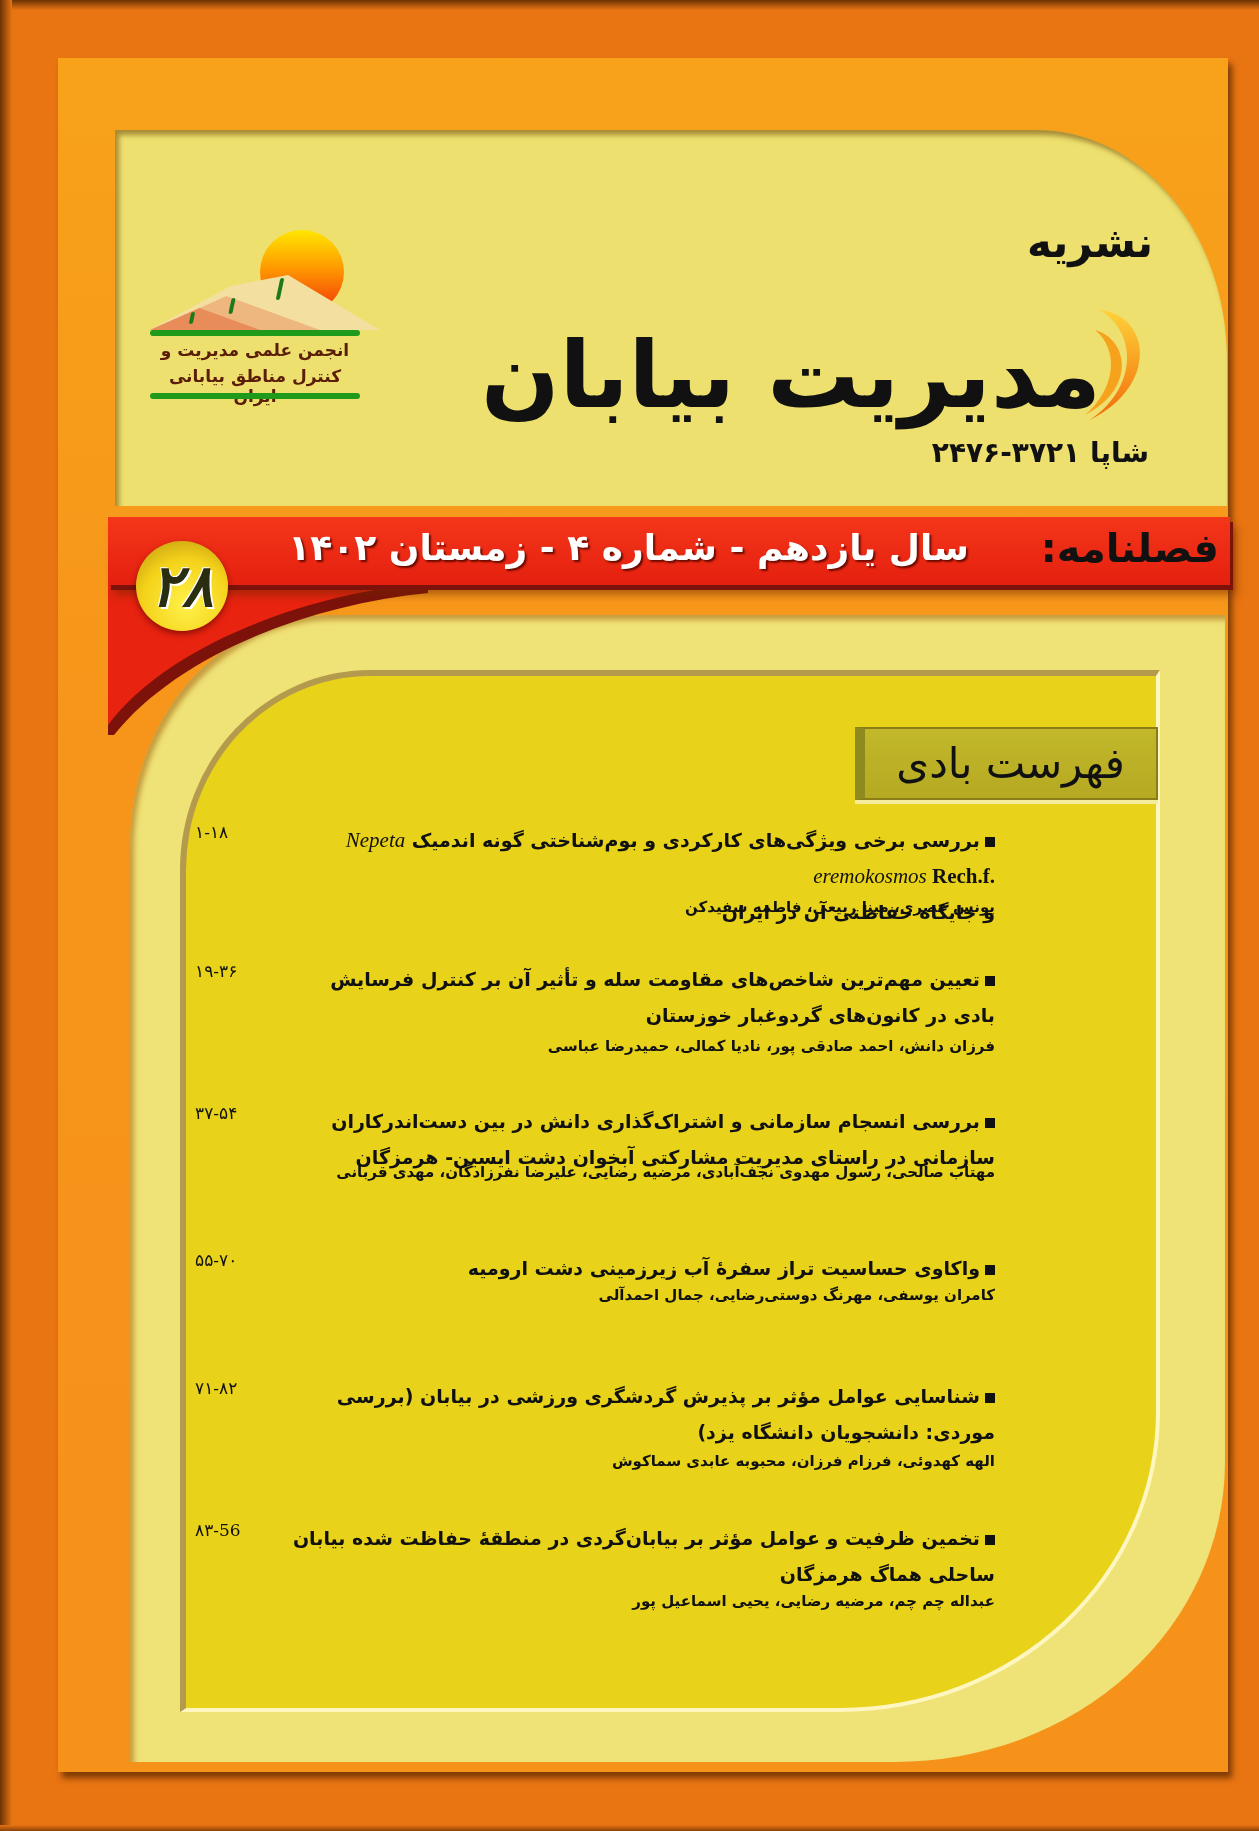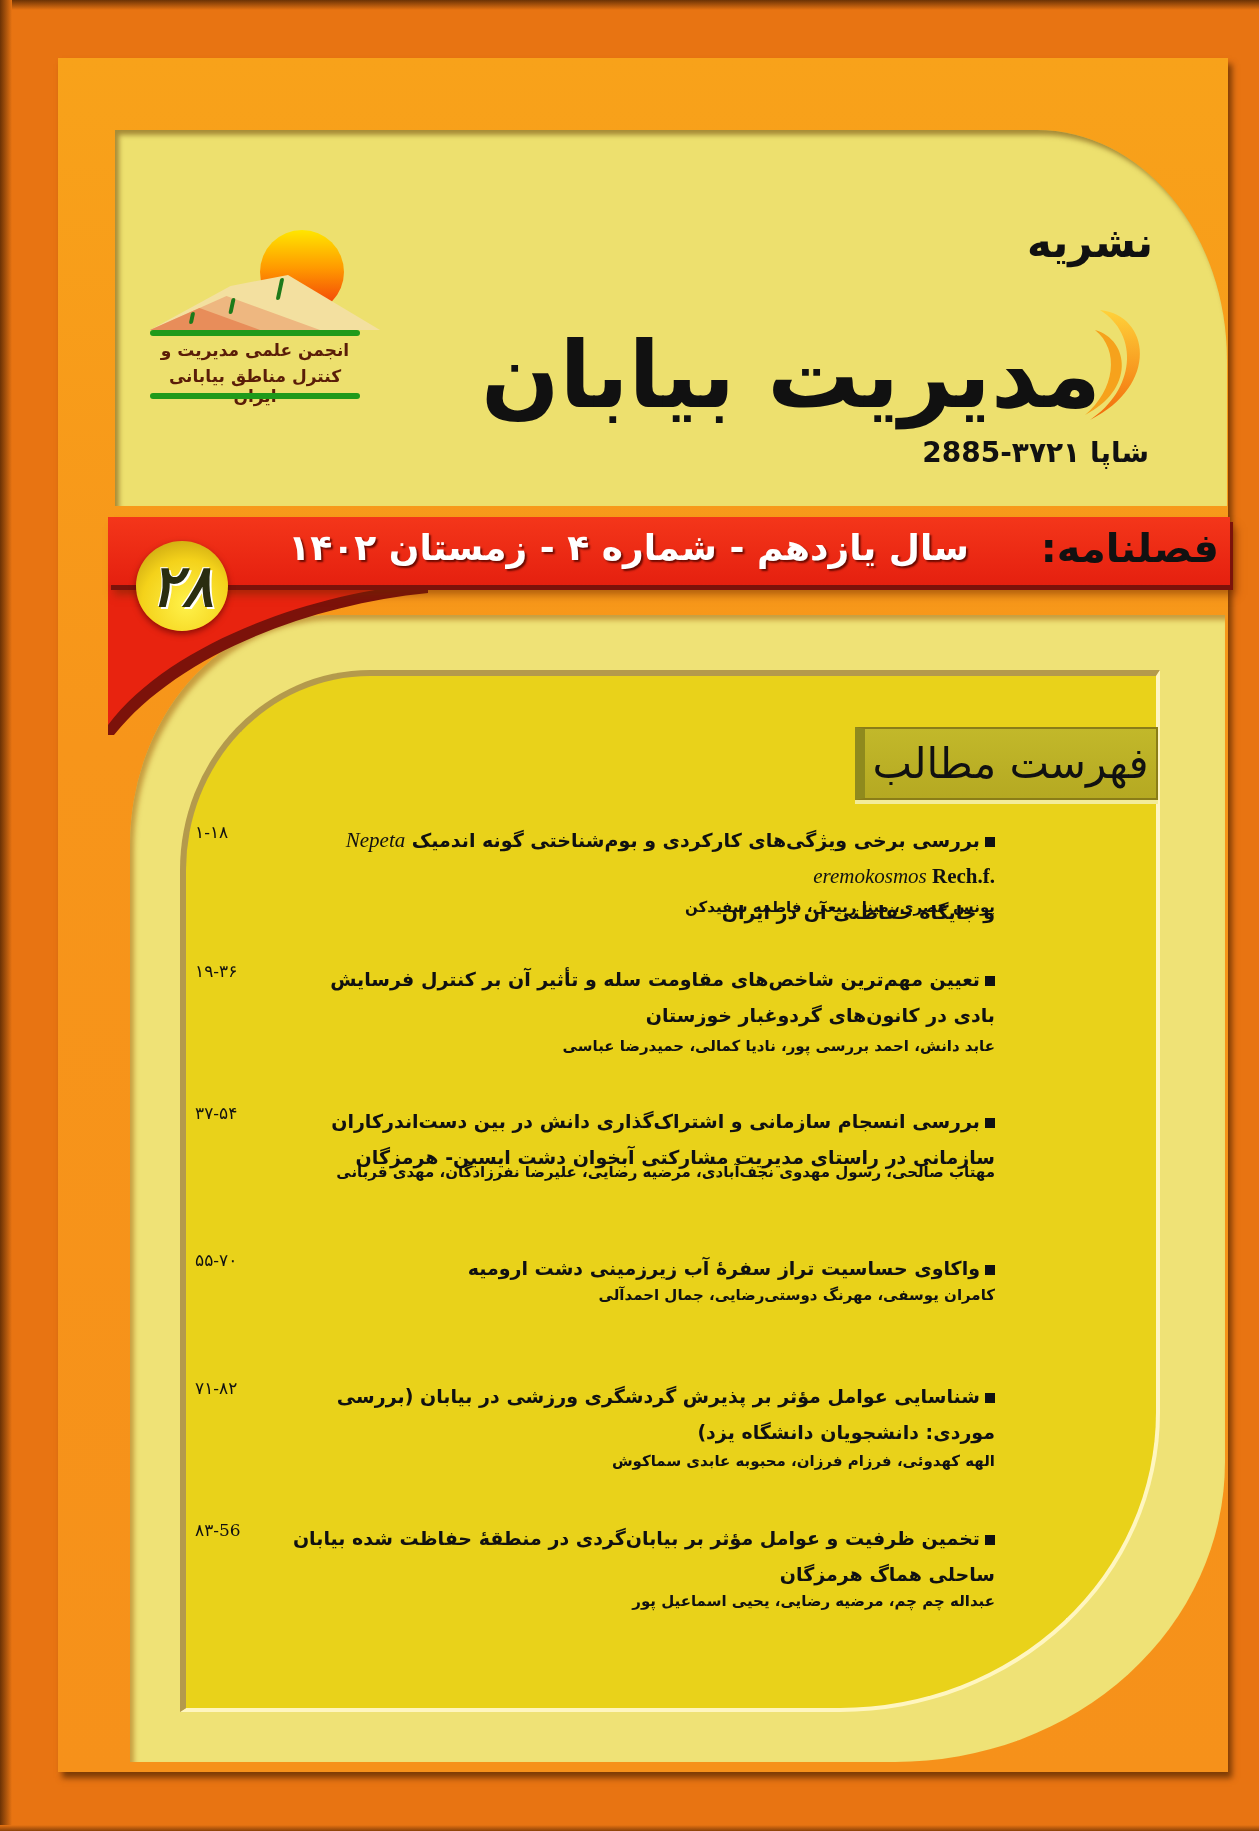--- a/index.html
+++ b/index.html
@@ -181,7 +181,7 @@
 </svg>
 
 <div class="abs" id="title-big">مدیریت بیابان</div>
-<div class="abs" id="issn">شاپا ۳۷۲۱-2885</div>
+<div class="abs" id="issn">شاپا ۳۷۲۱-۲۴۷۶</div>
 
 <div class="abs" id="pale-panel"></div>
 <div class="abs" id="yellow-panel"></div>

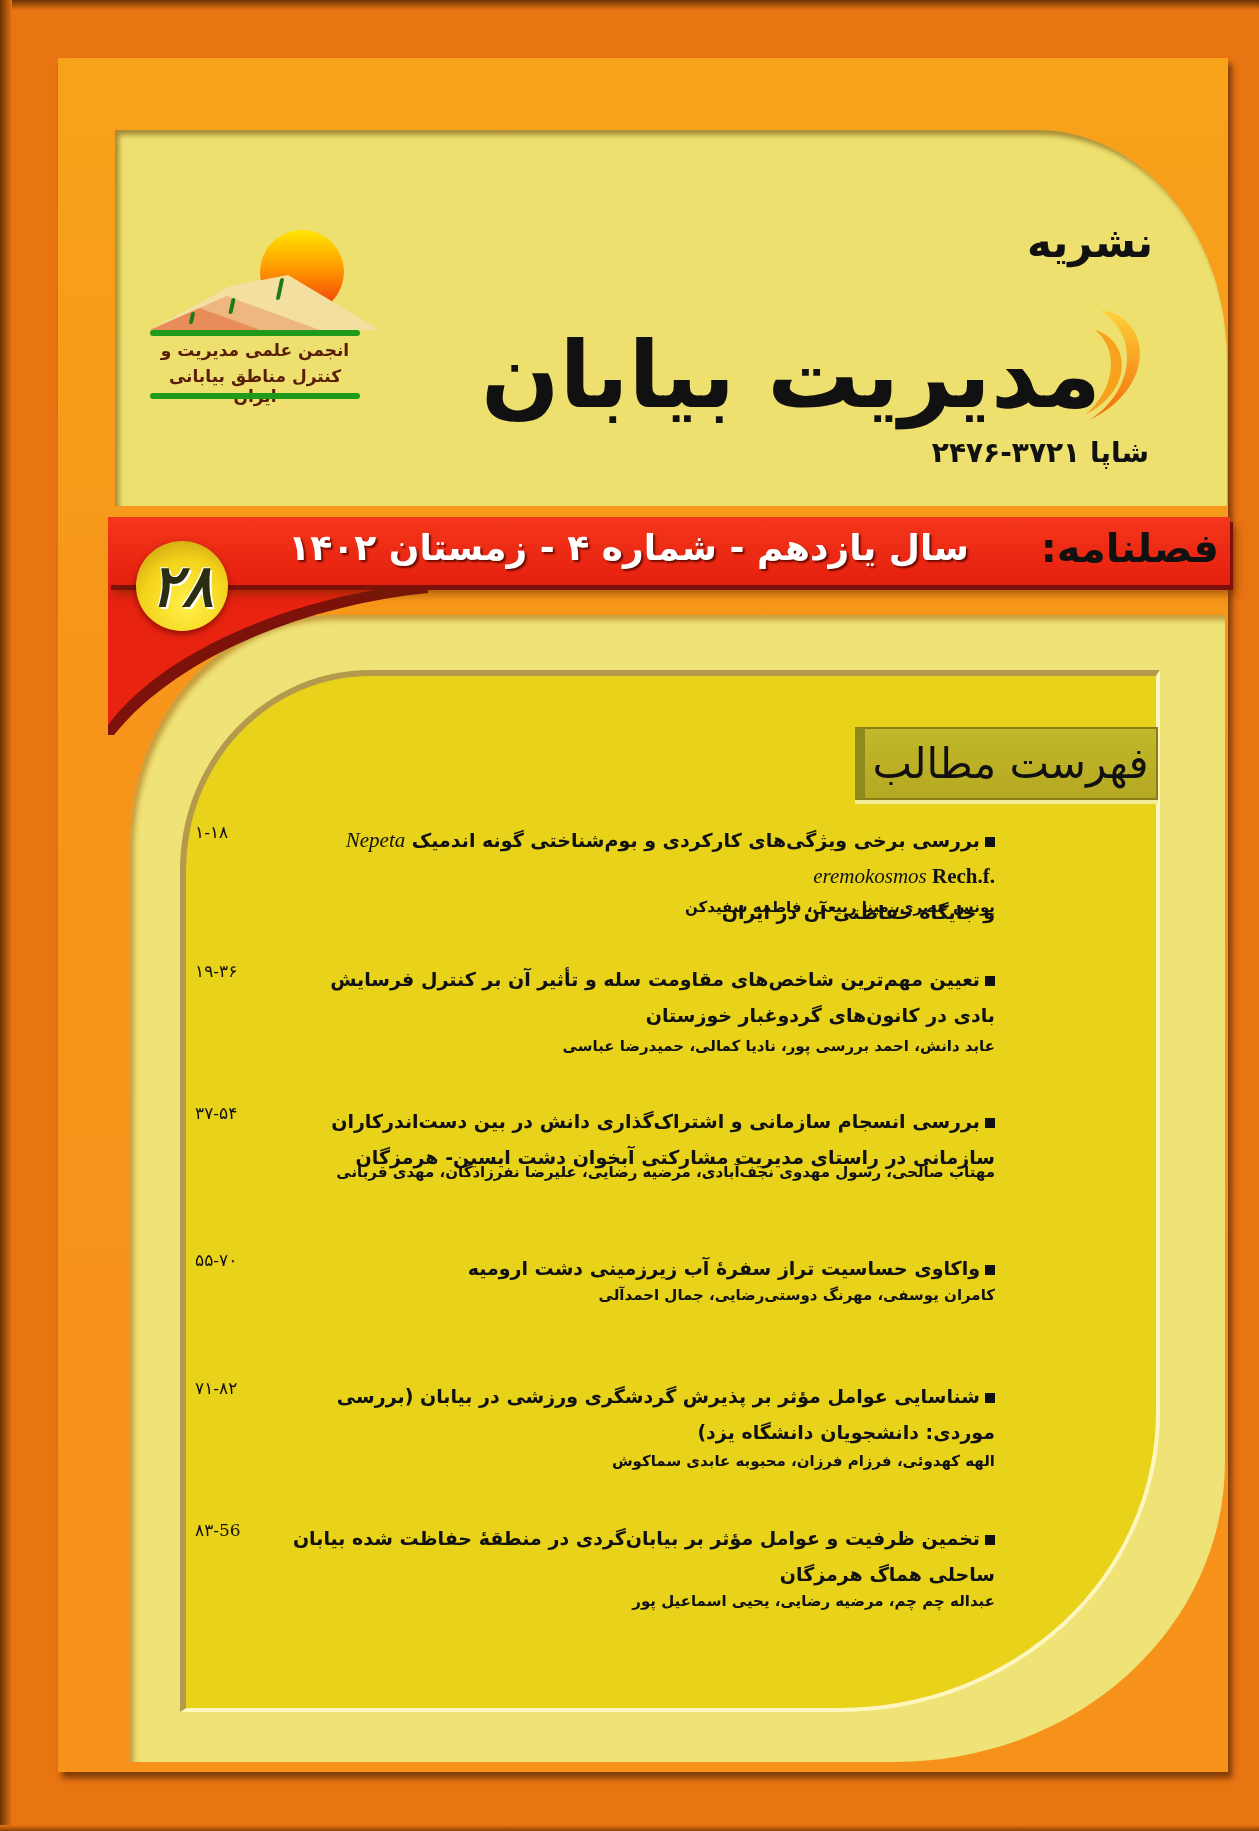--- a/index.html
+++ b/index.html
@@ -198,7 +198,7 @@
 </div>
 
 <div class="abs" id="toc-tag">
-  <span>فهرست مطالب</span>
+  <span>فهرست بادی</span>
 </div>
 
 <div class="entry" style="top:822px; height:110px;">

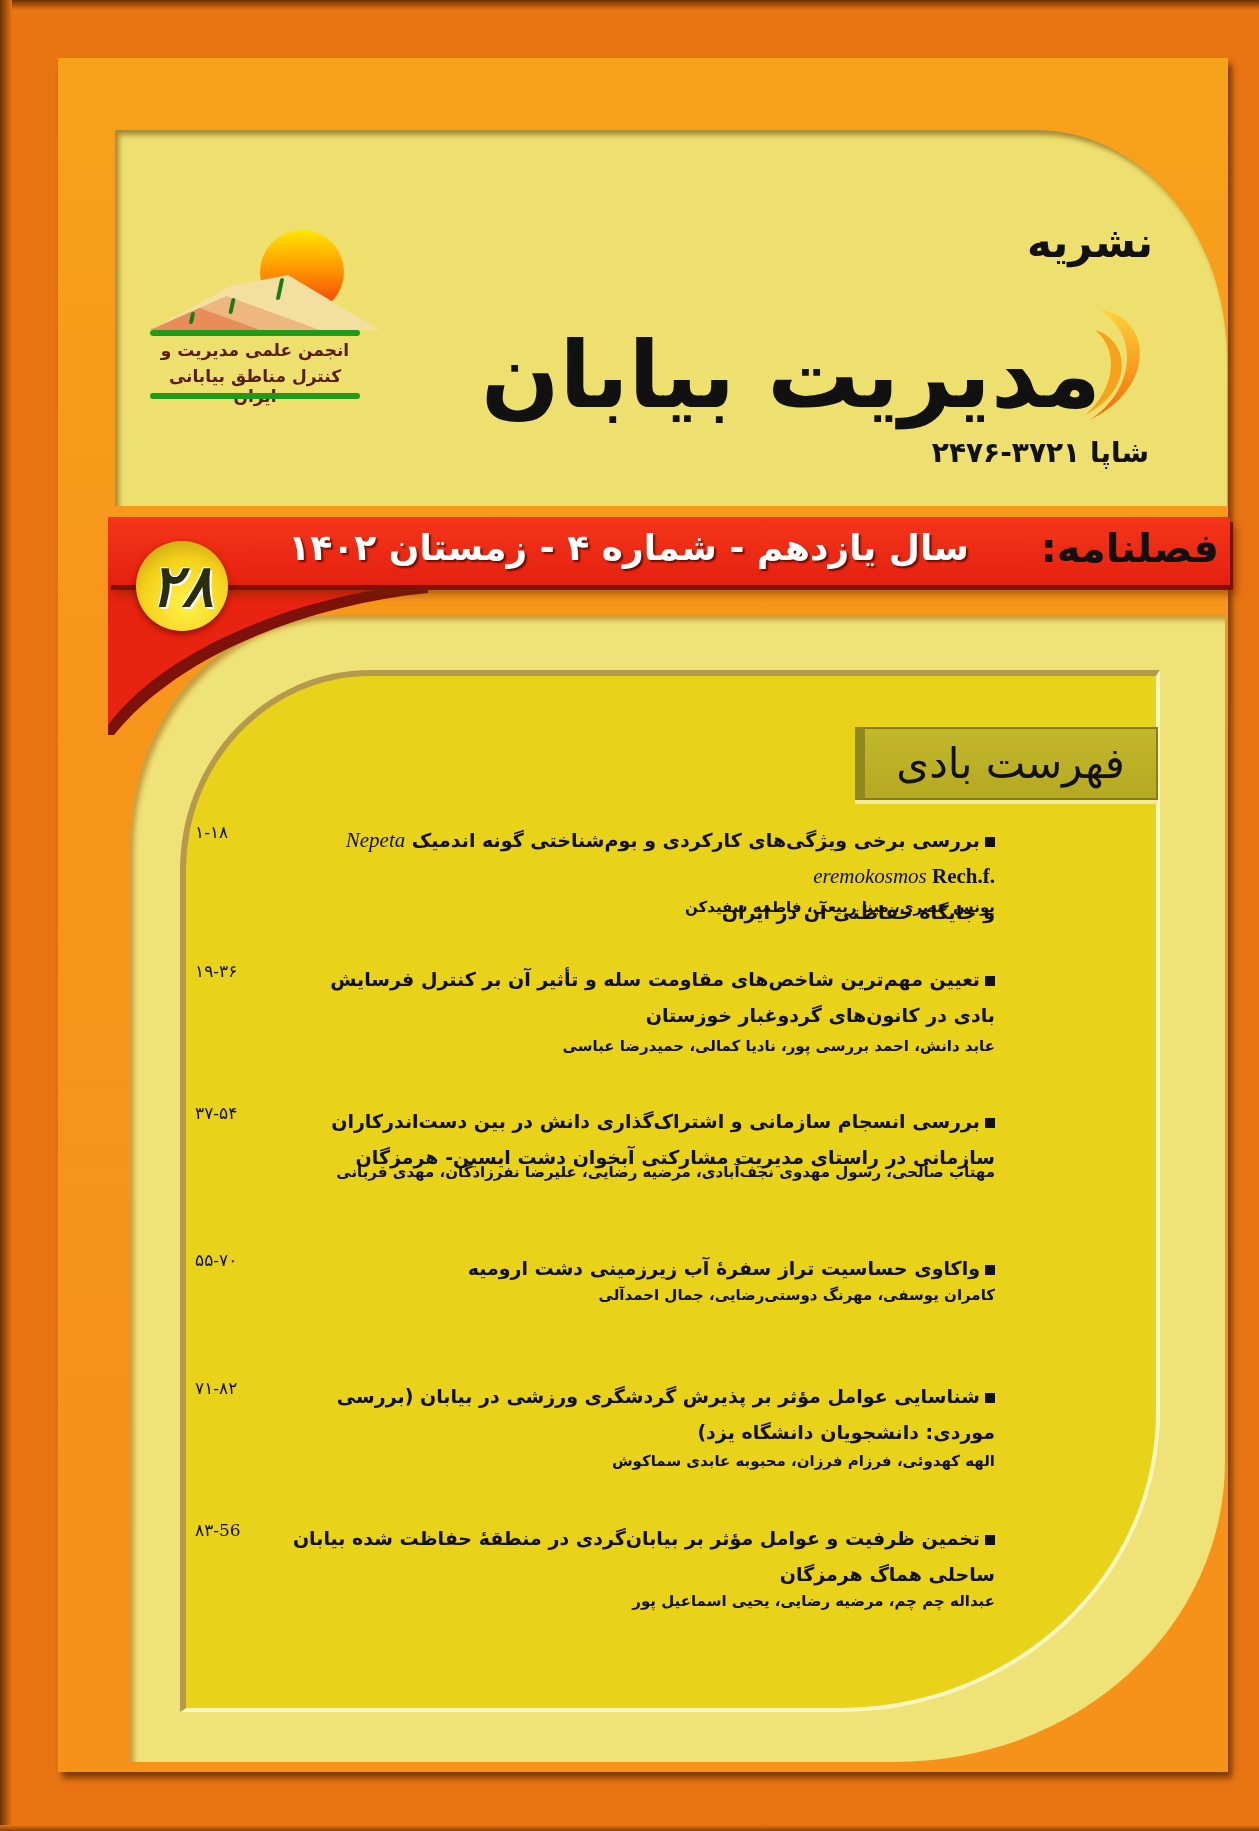--- a/index.html
+++ b/index.html
@@ -216,7 +216,7 @@
   <div class="title">
     <span class="bullet"></span><span>تعیین مهم‌ترین شاخص‌های مقاومت سله و تأثیر آن بر کنترل فرسایش بادی در کانون‌های گردوغبار خوزستان</span>
   </div>
-  <div class="authors" style="top:76px;">عابد دانش، احمد بررسی پور، نادیا کمالی، حمیدرضا عباسی</div>
+  <div class="authors" style="top:76px;">فرزان دانش، احمد صادقی پور، نادیا کمالی، حمیدرضا عباسی</div>
 </div>
 
 <div class="entry" style="top:1103px; height:120px;">

